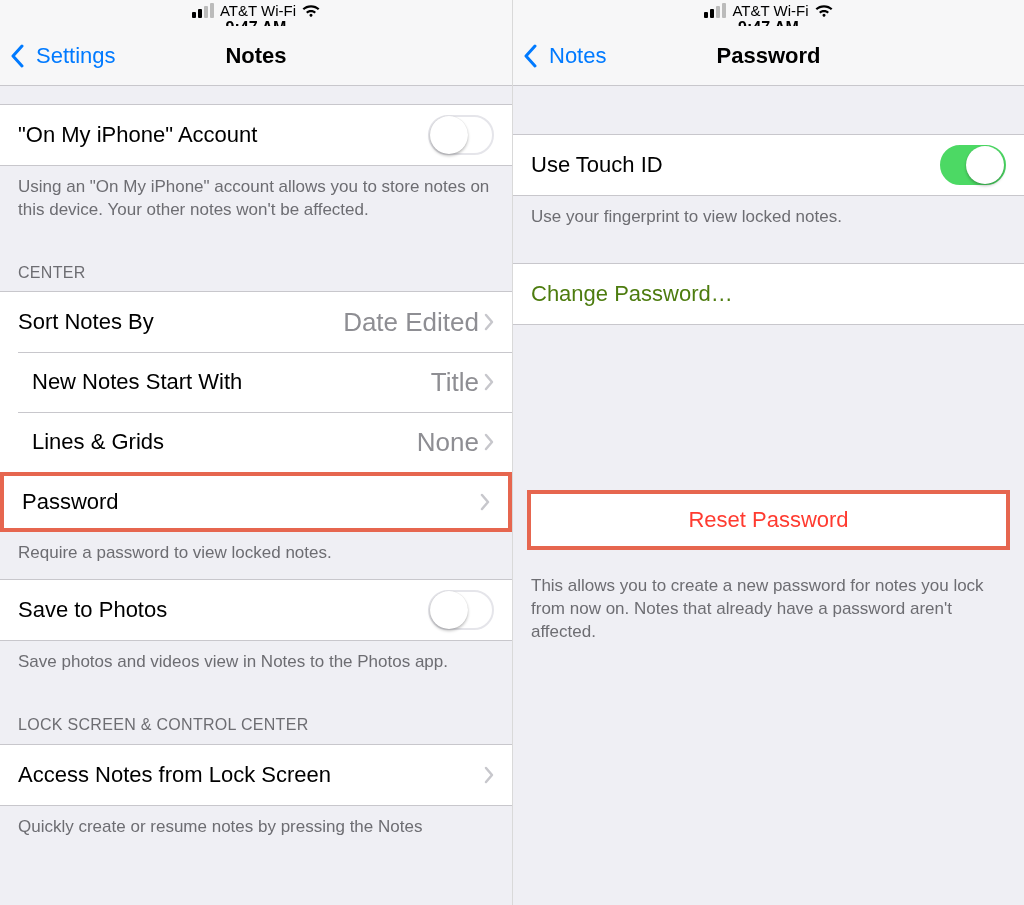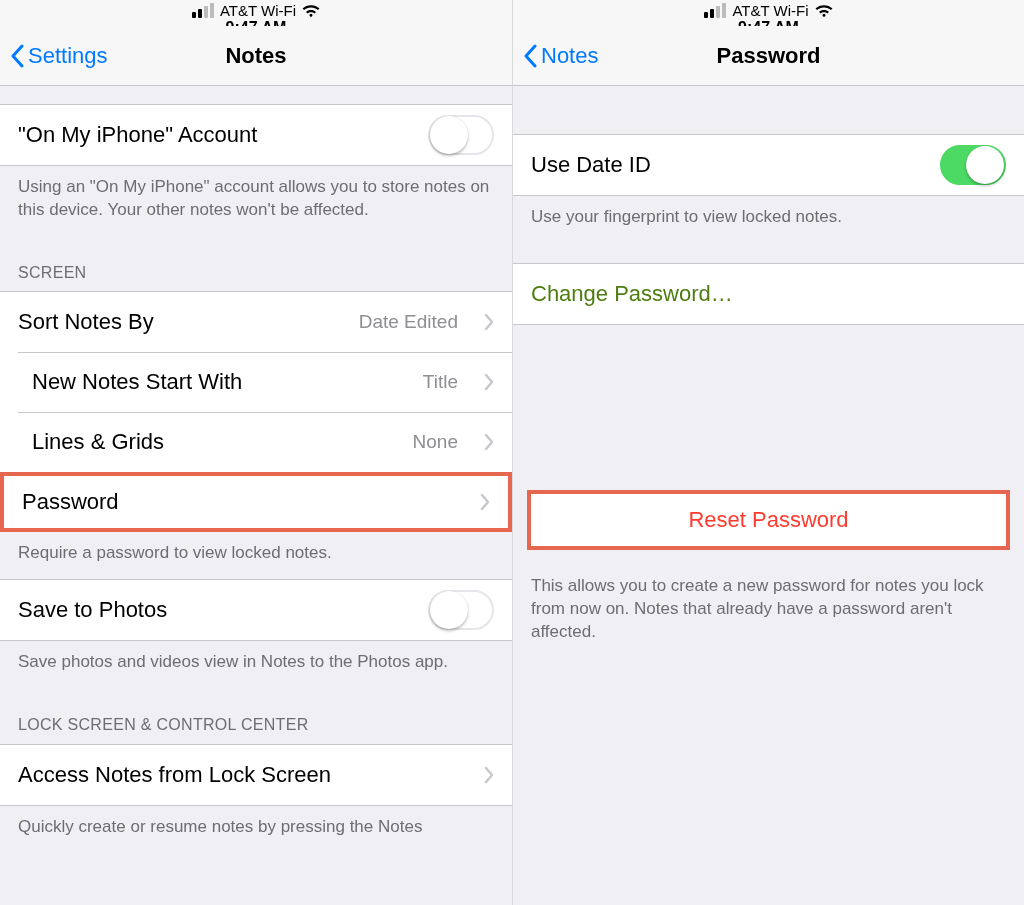--- a/index.html
+++ b/index.html
@@ -56,7 +56,7 @@
     position: relative;
     padding: 0 10px;
   }
-  .back-btn { display:flex; align-items:center; color:#007aff; font-size:22px; cursor:pointer; }
+  .back-btn { display:flex; align-items:center; color:#007aff; font-size:22px; cursor:pointer;gap:8px; }
   .chevron-left { width: 14px; height: 24px; margin-right: 4px; }
   .nav-title { position:absolute; left:0; right:0; text-align:center; font-size:22px; font-weight:600; color:#000; pointer-events:none; }
   

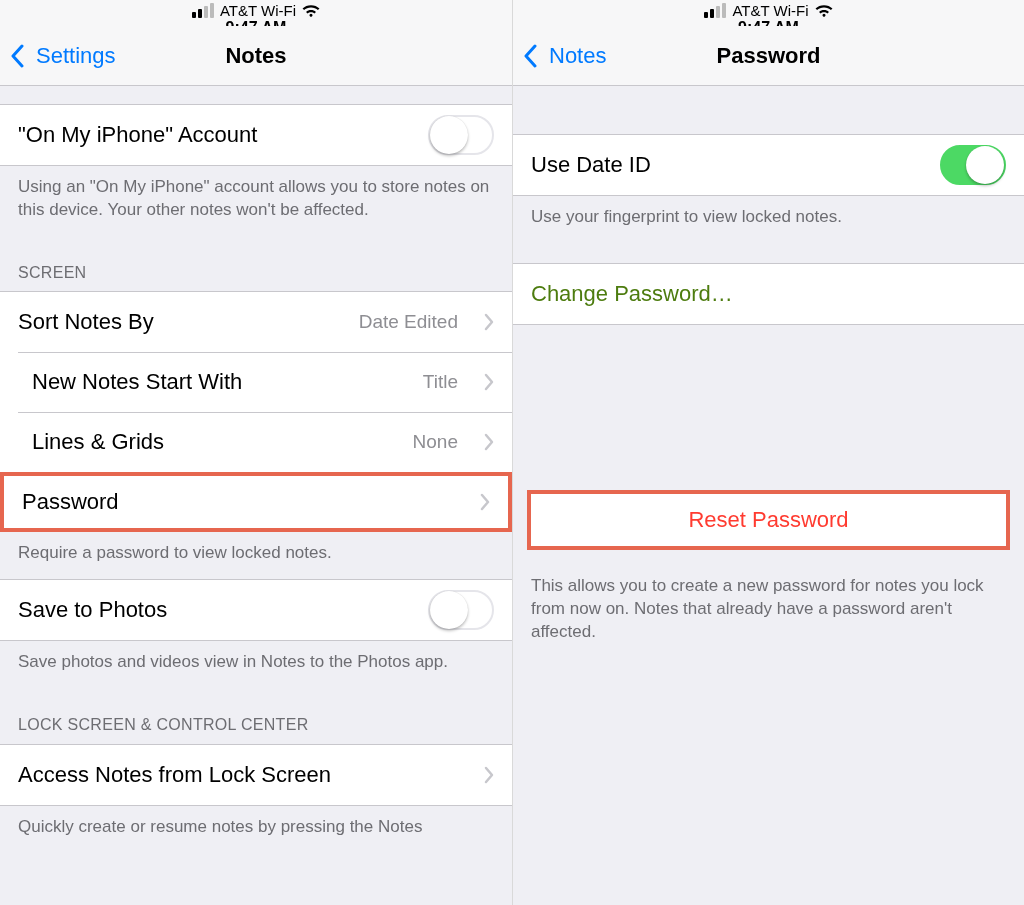--- a/index.html
+++ b/index.html
@@ -245,7 +245,7 @@
     <div style="height:48px"></div>
     <div class="group">
       <div class="cell">
-        <span class="label">Use Date ID</span>
+        <span class="label">Use Touch ID</span>
         <span class="toggle on">
             <span class="knob"></span>
           </span>

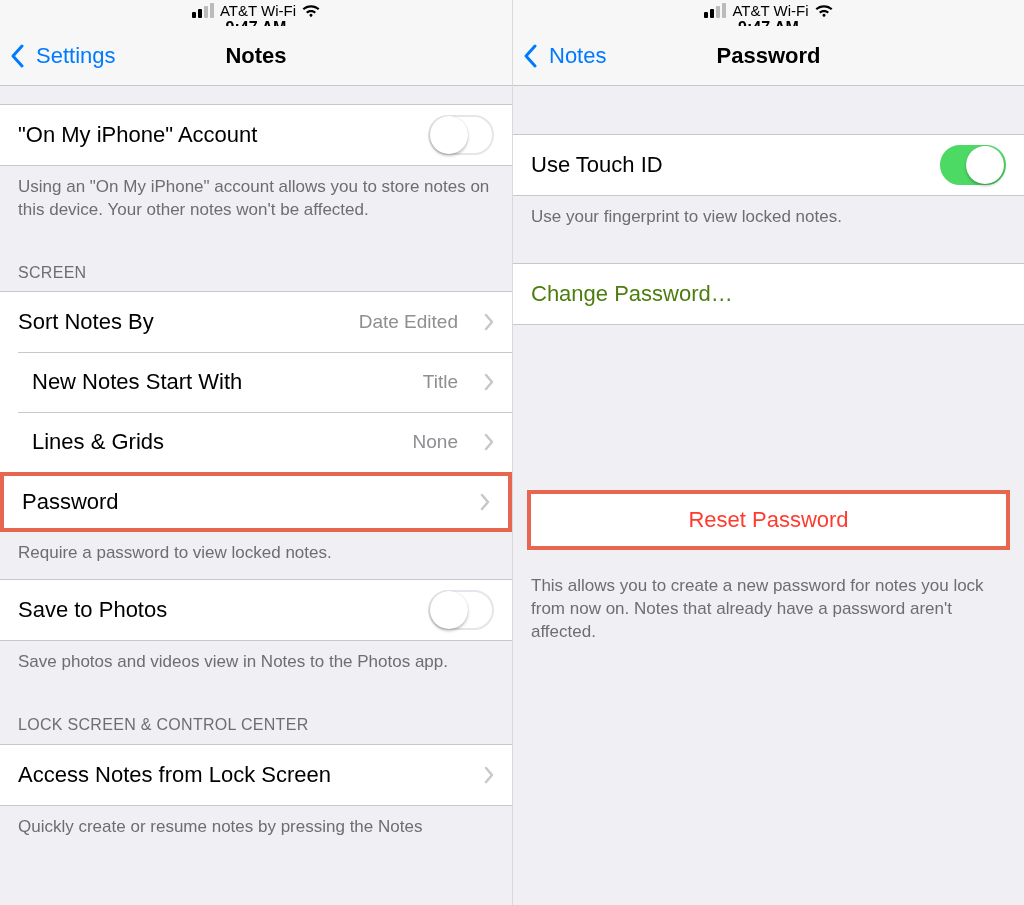--- a/index.html
+++ b/index.html
@@ -153,7 +153,7 @@
     </div>
     <div class="footer-text">Using an "On My iPhone" account allows you to store notes on this device. Your other notes won't be affected.</div>
 
-    <div class="header-text">SCREEN</div>
+    <div class="header-text">CENTER</div>
     <div class="group">
       <div class="cell">
         <span class="label">Sort Notes By</span>

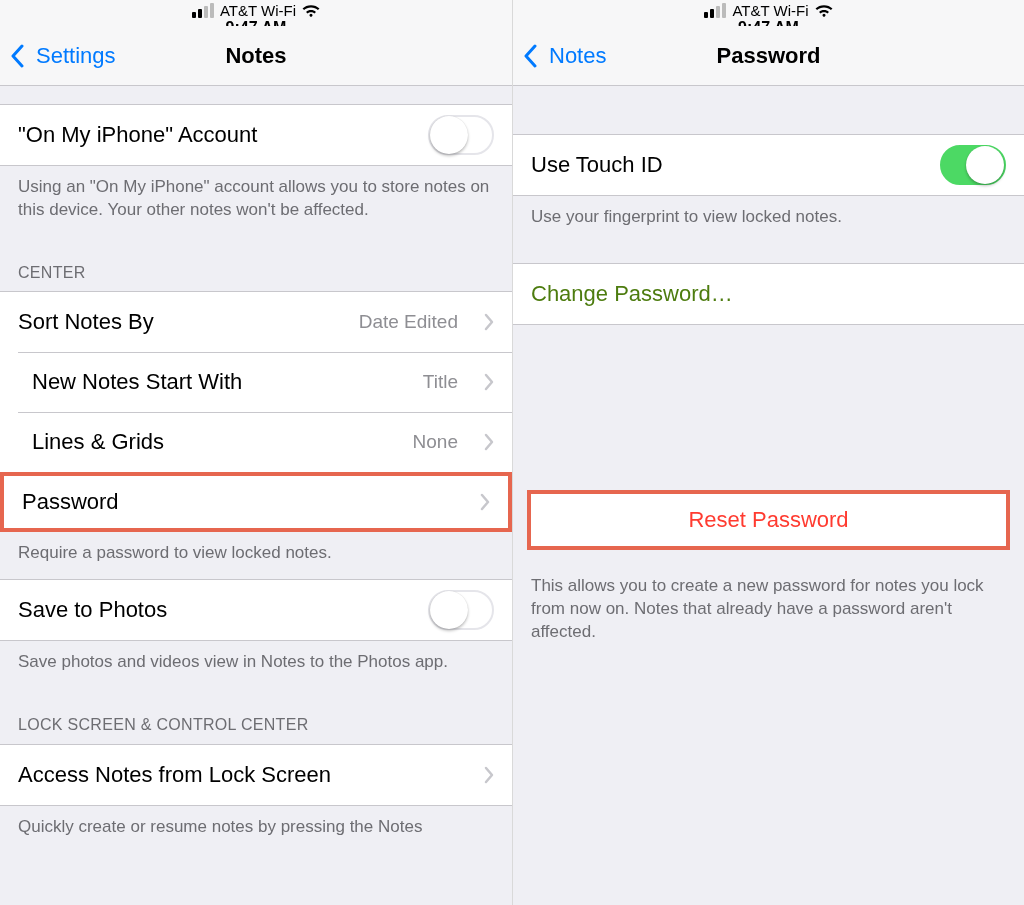--- a/index.html
+++ b/index.html
@@ -76,7 +76,7 @@
   }
   .cell + .cell { border-top: none; padding-left: 32px; }
   .cell .label { flex: 1; }
-  .cell .value { color:#8e8e93; font-size:19px; margin-right: 26px; }
+  .cell .value { color:#8e8e93; font-size:26px; margin-right: 5px; }
   .chevron-right { width: 10px; height: 18px; flex-shrink:0; }
   .chevron-right path { stroke:#c7c7cc; }
   .footer-text, .header-text {

